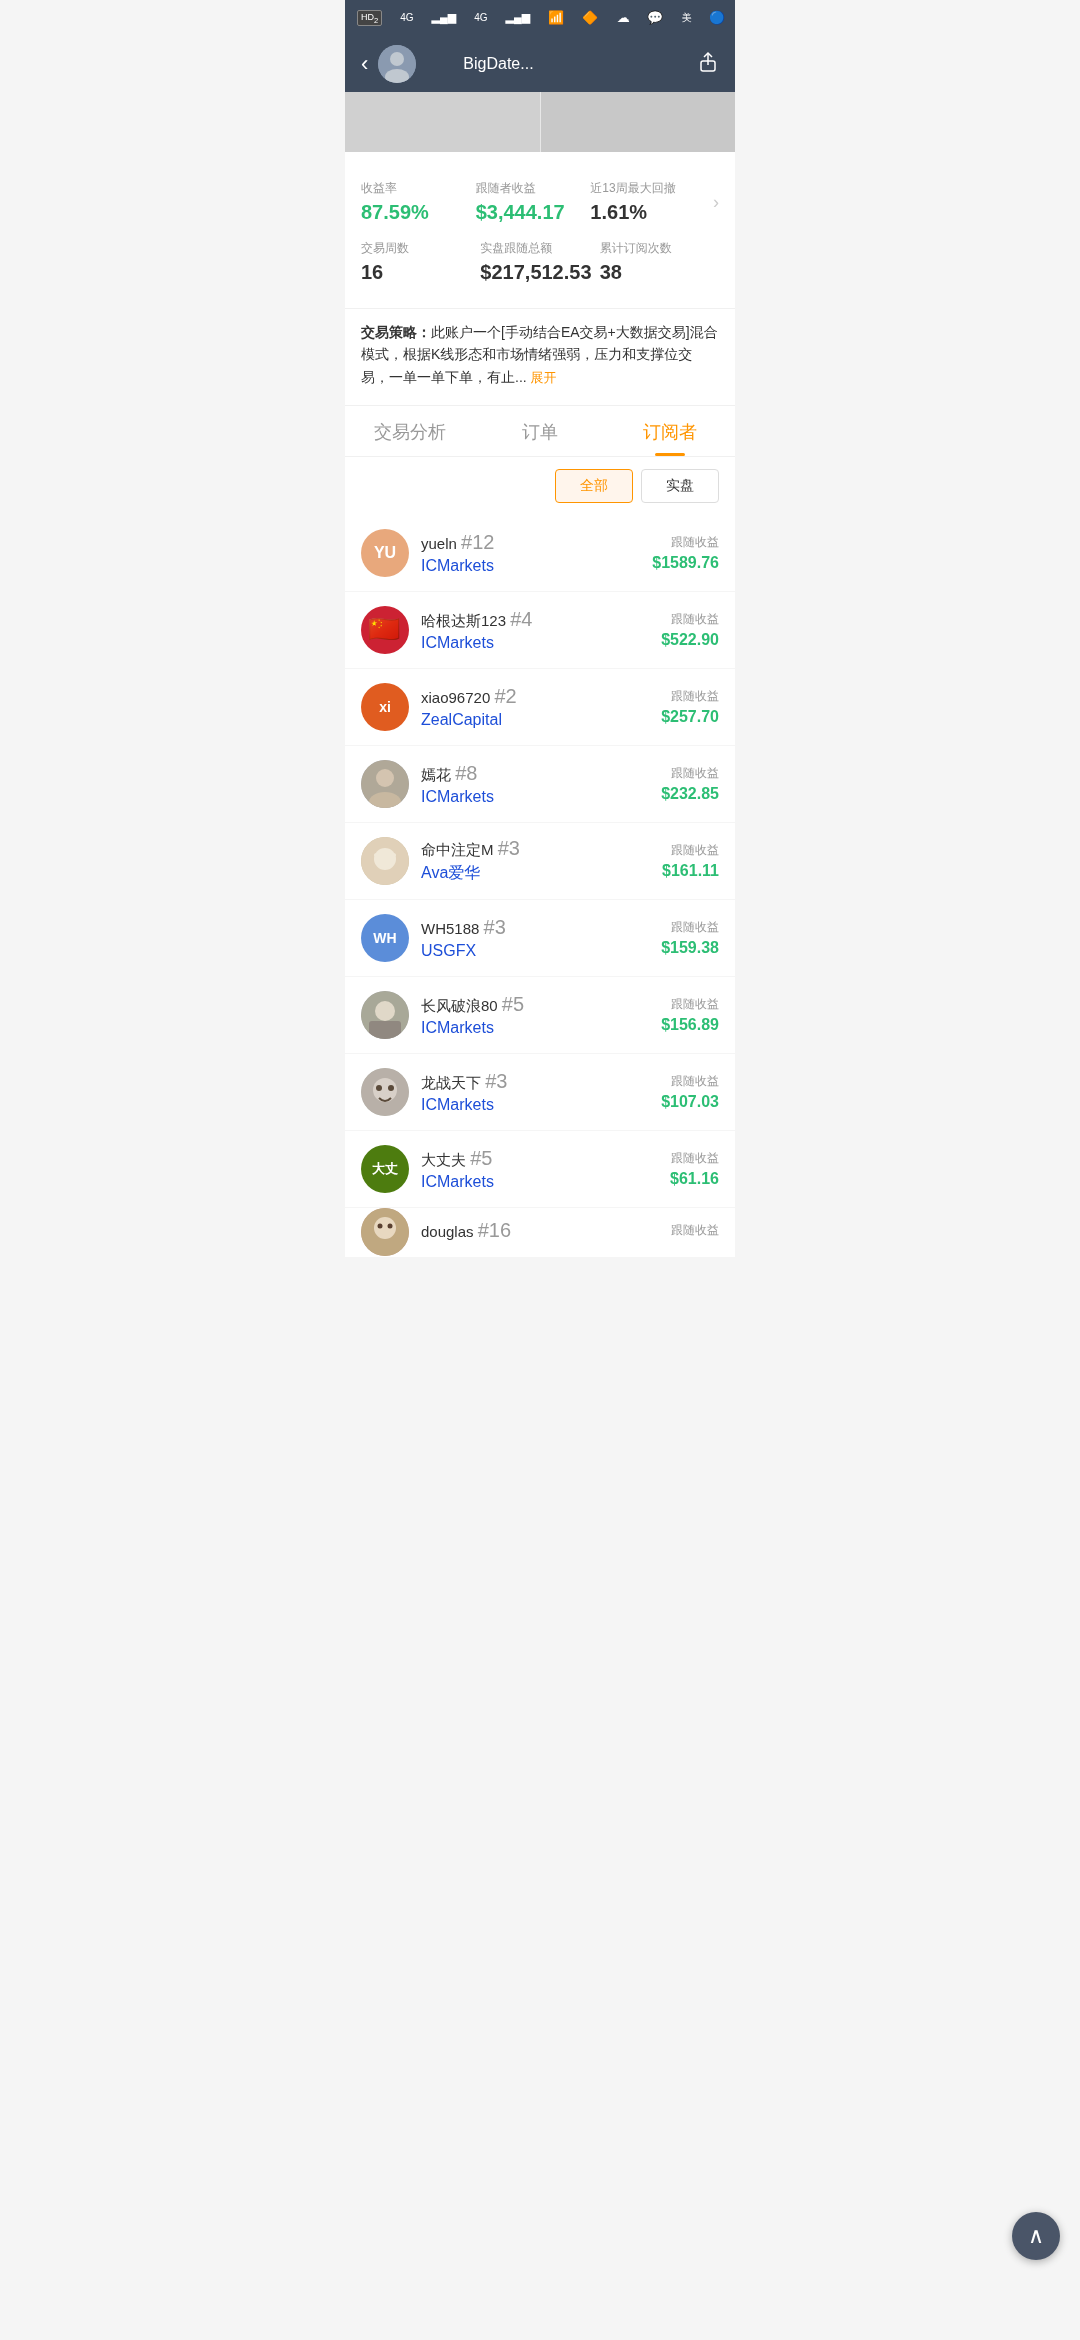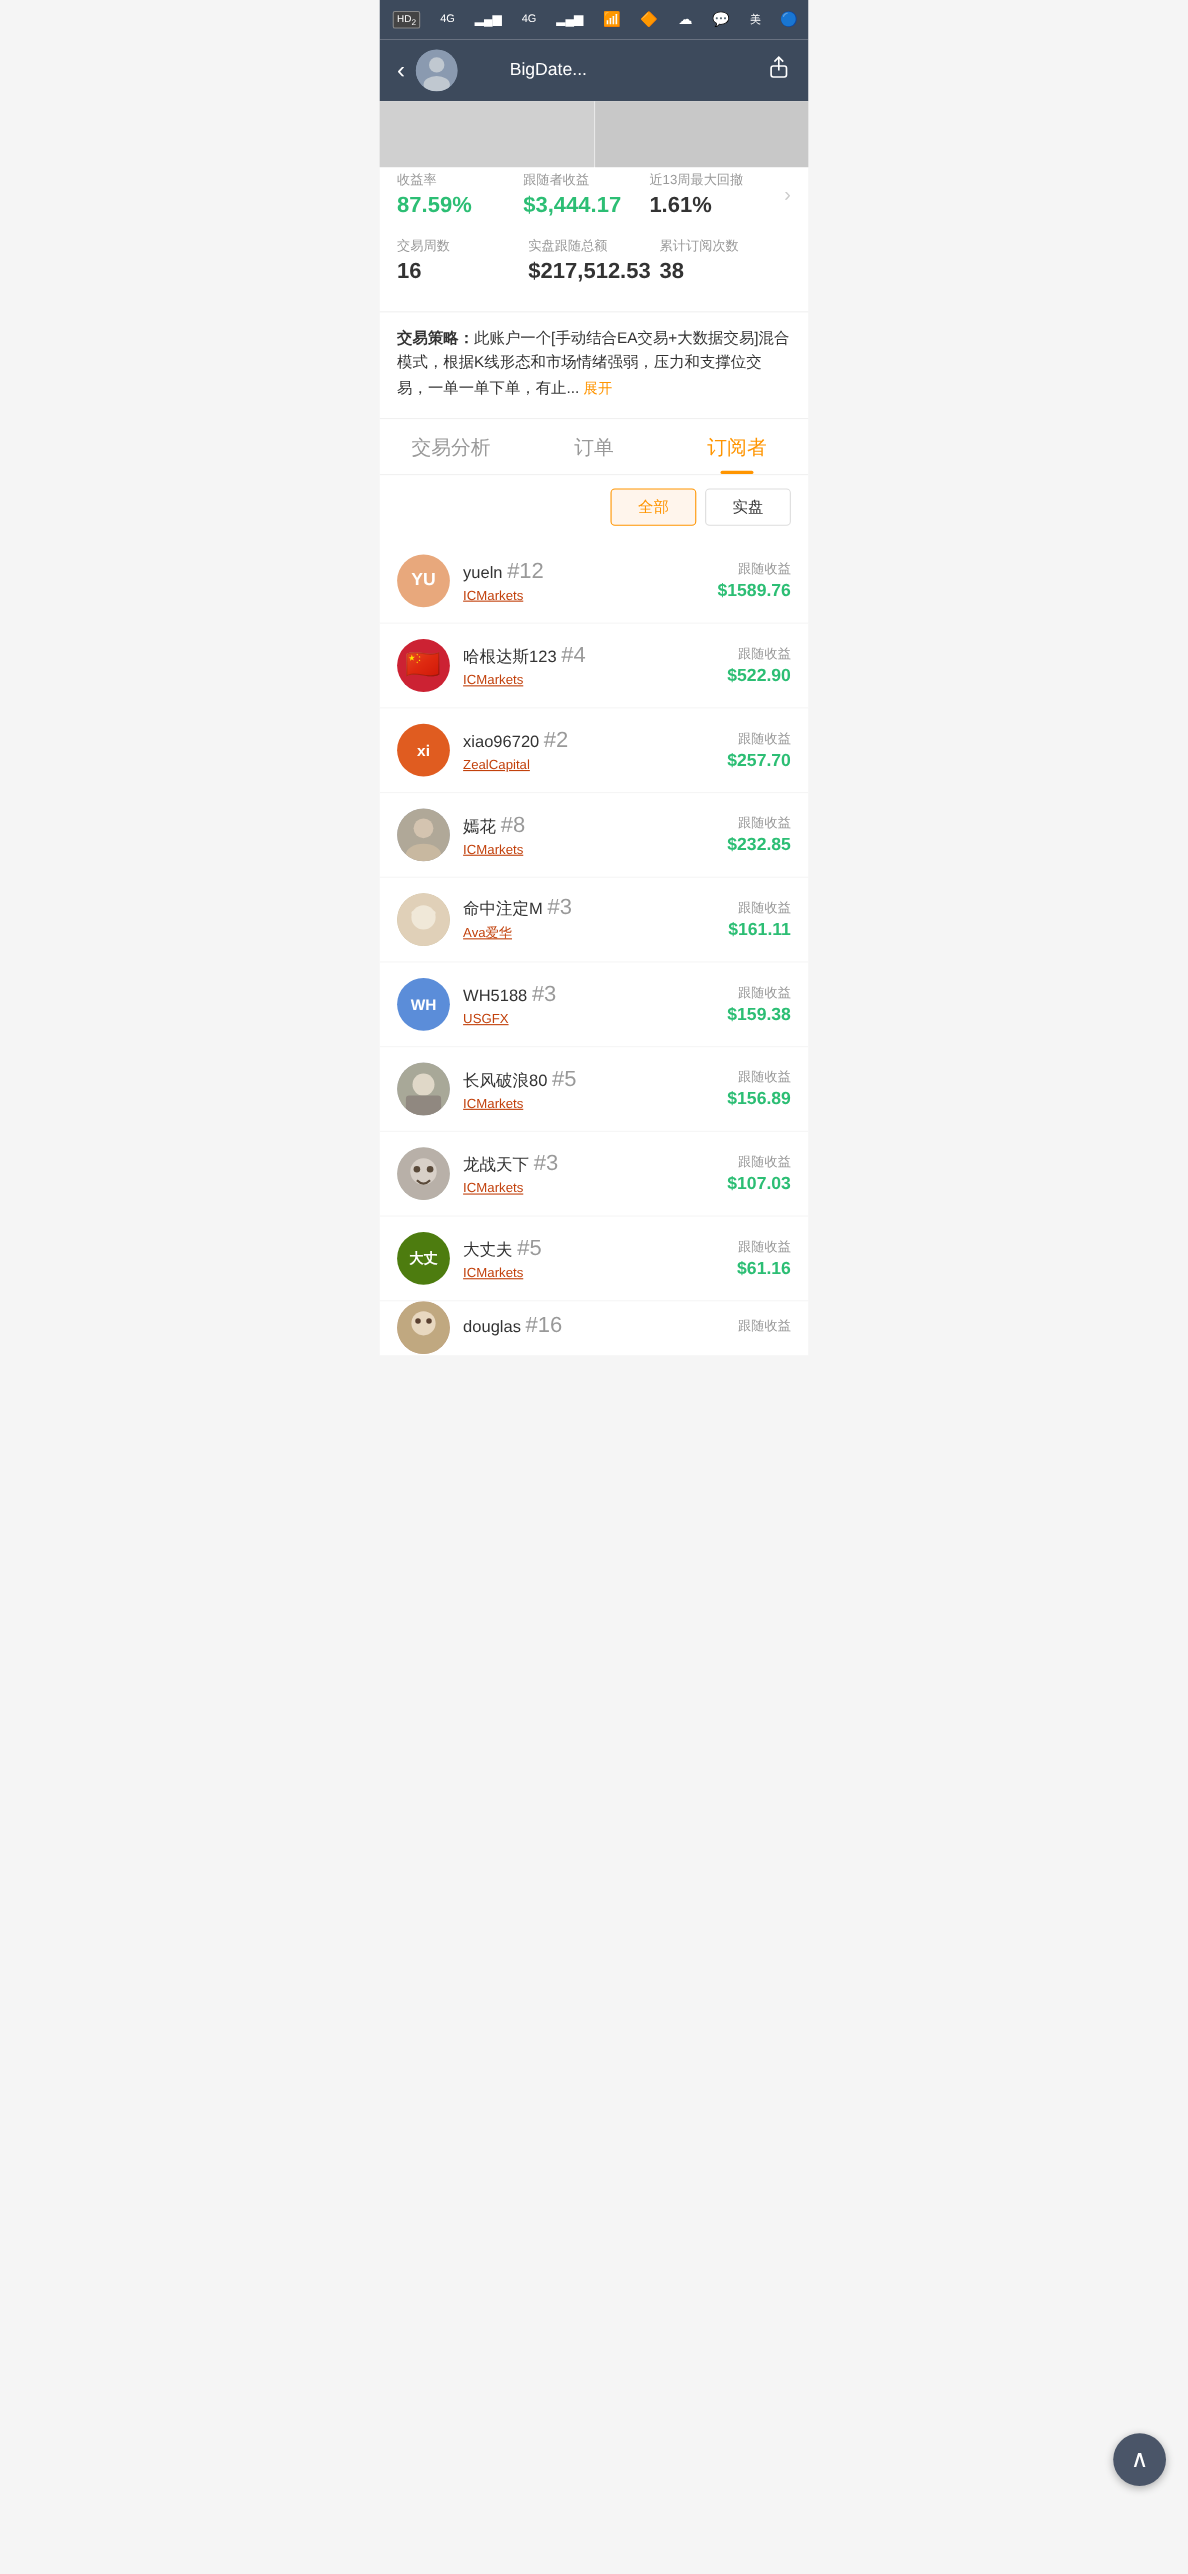--- a/index.html
+++ b/index.html
@@ -85,7 +85,7 @@
     
     .stats-section {
       background: white;
-      padding: 3px 16px 8px;
+      padding: 28px 16px 8px;
     }
     .stats-row {
       display: flex;

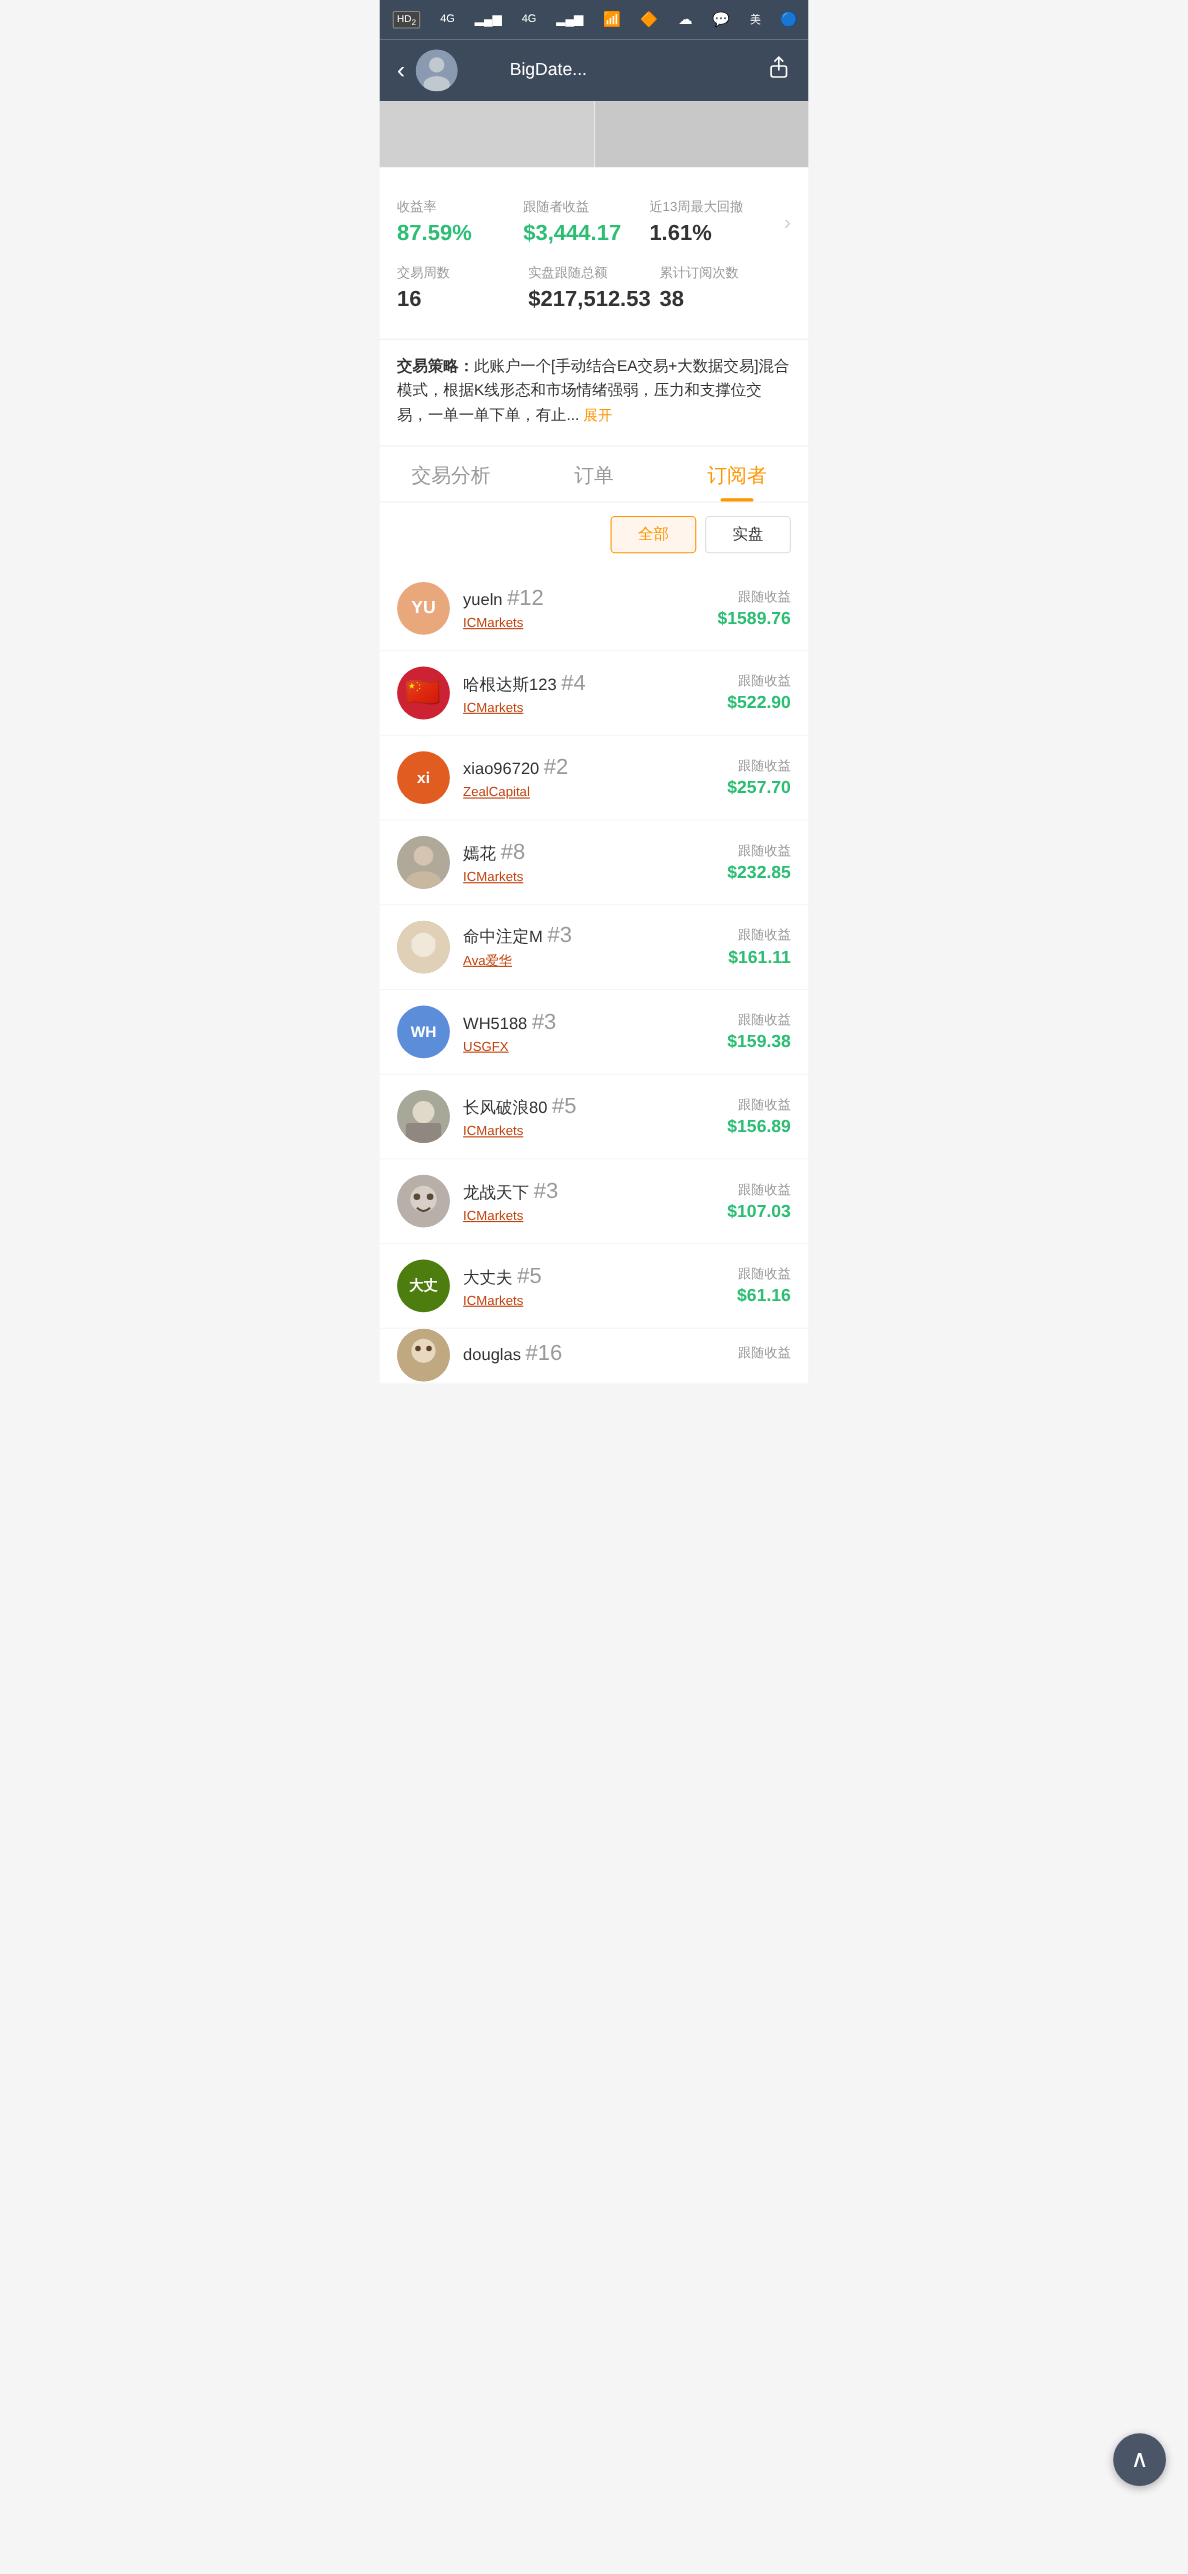--- a/index.html
+++ b/index.html
@@ -226,9 +226,8 @@
       font-size: 20px;
     }
     .sub-broker {
-      font-size: 12px;
-      color: #c2410c;
-      text-decoration: underline;
+      font-size: 16px;
+      color: #1d4ed8;
     }
     .sub-earnings {
       text-align: right;

